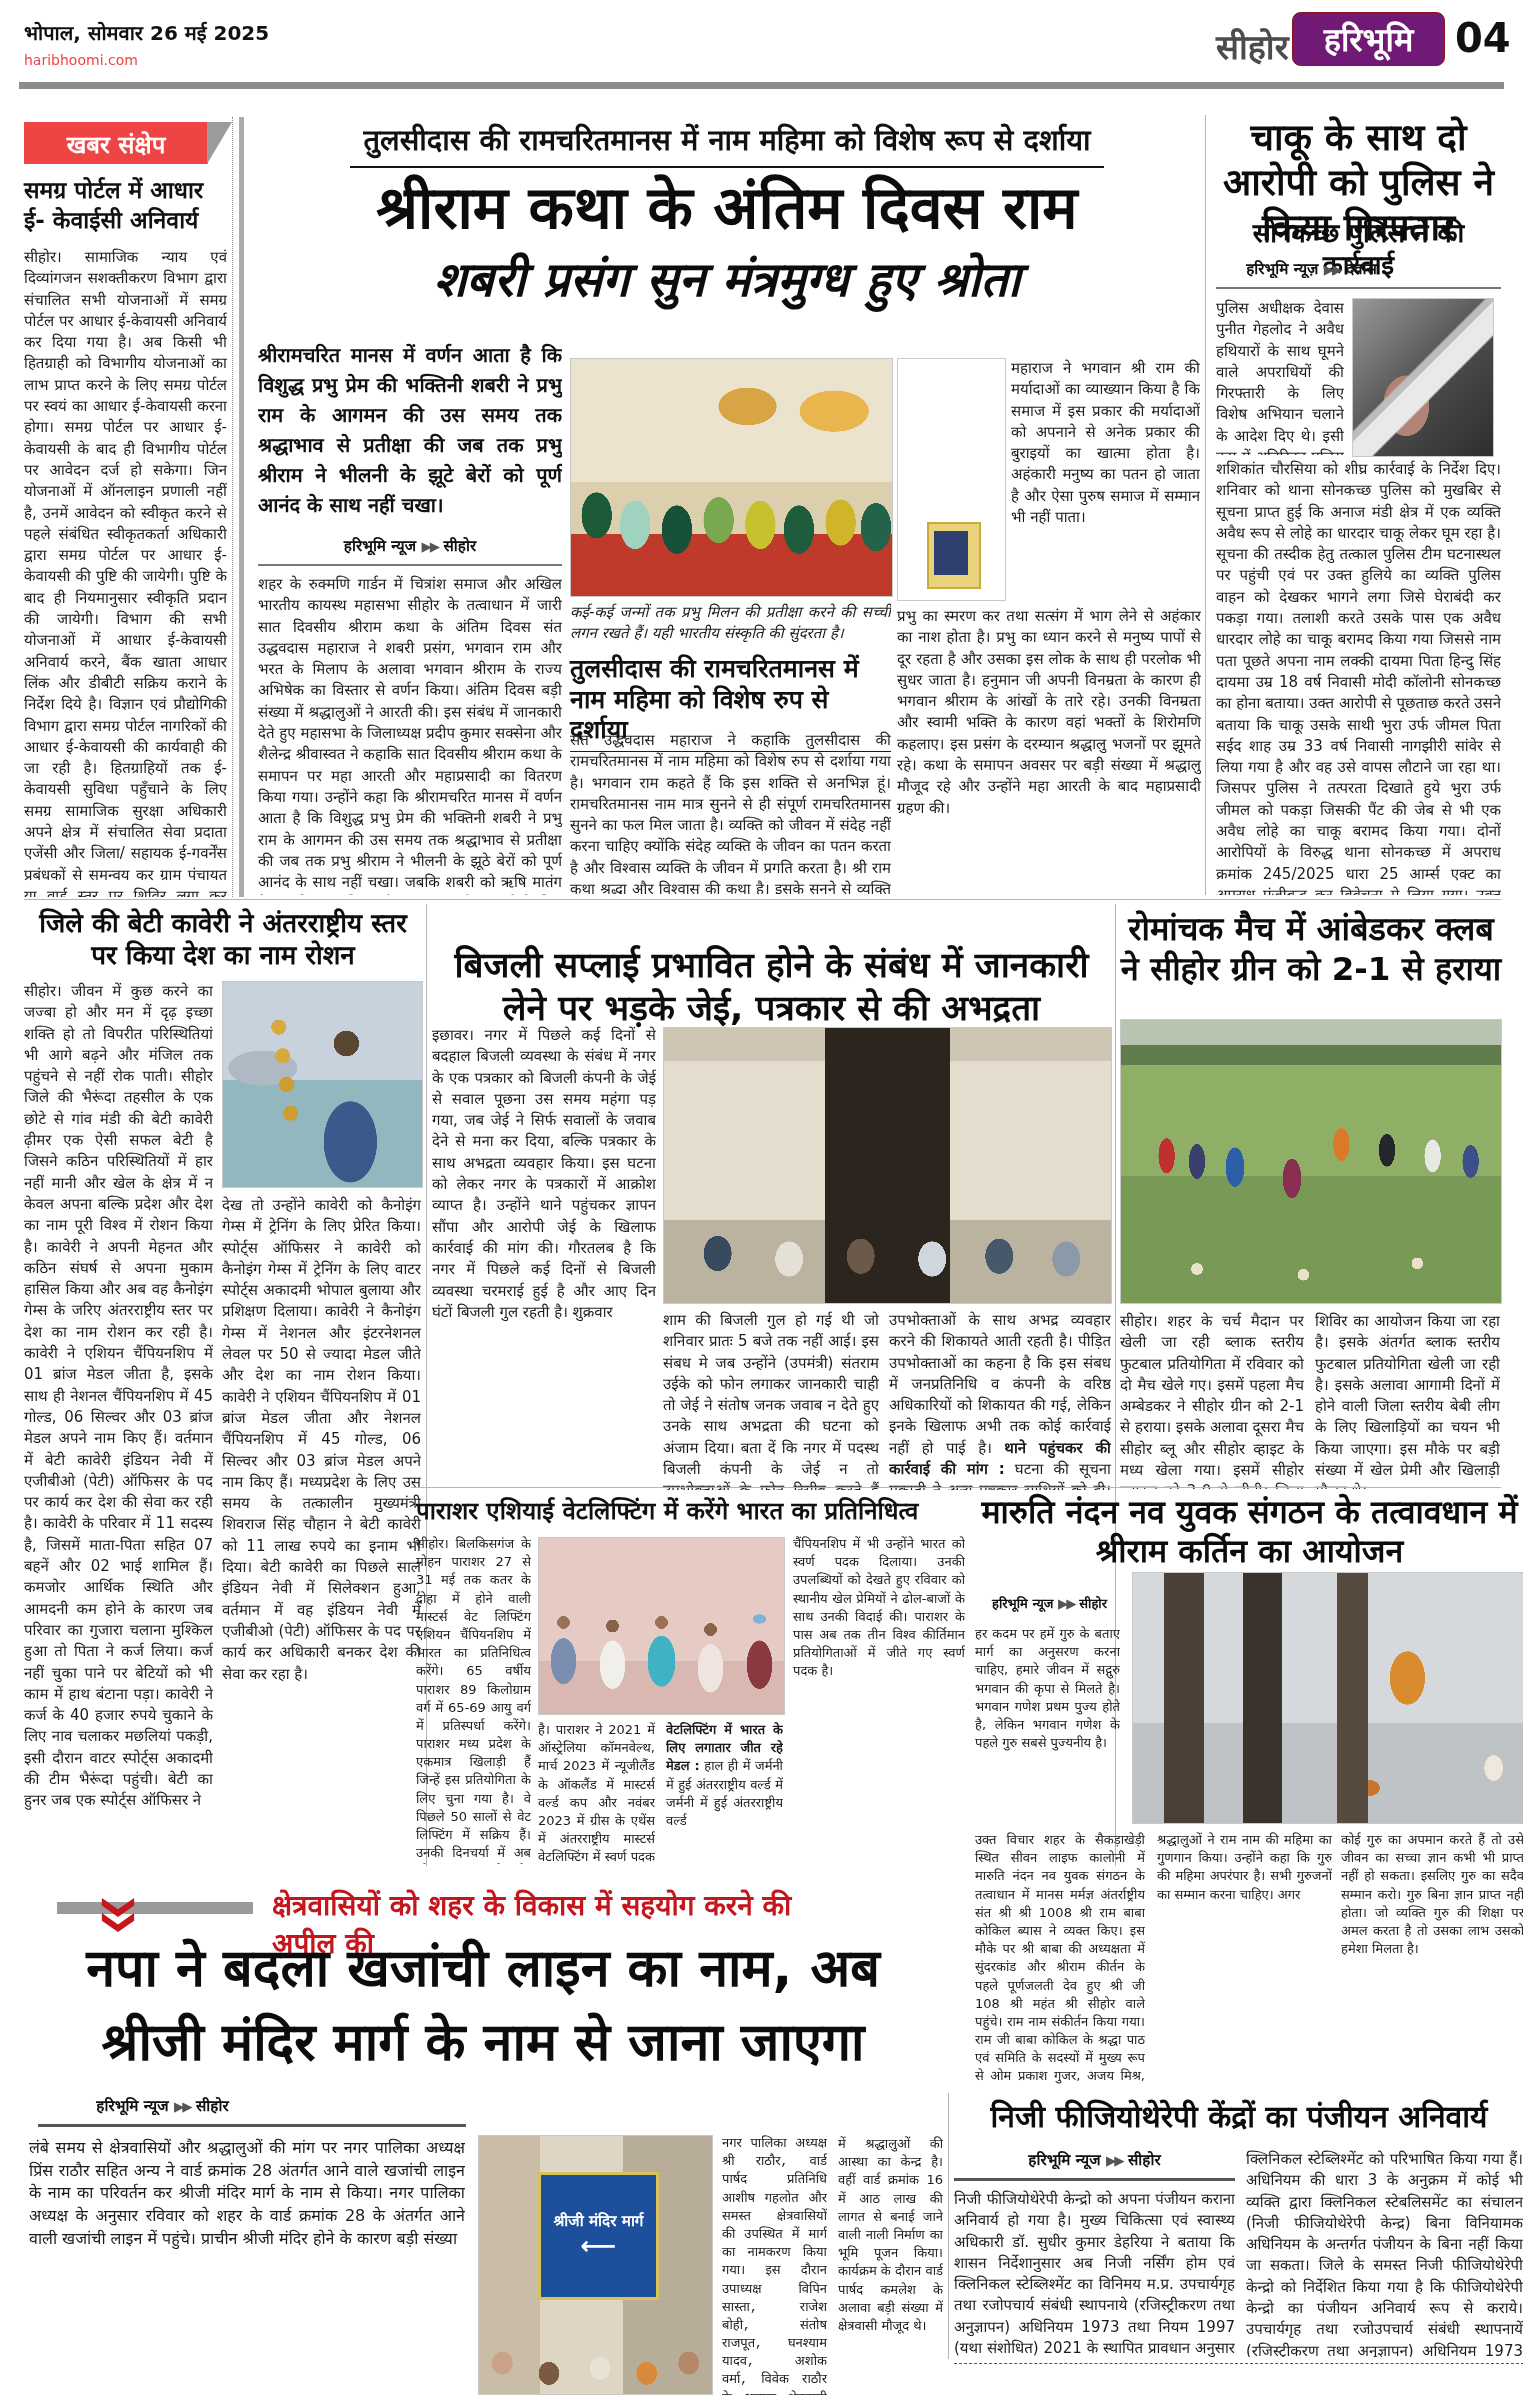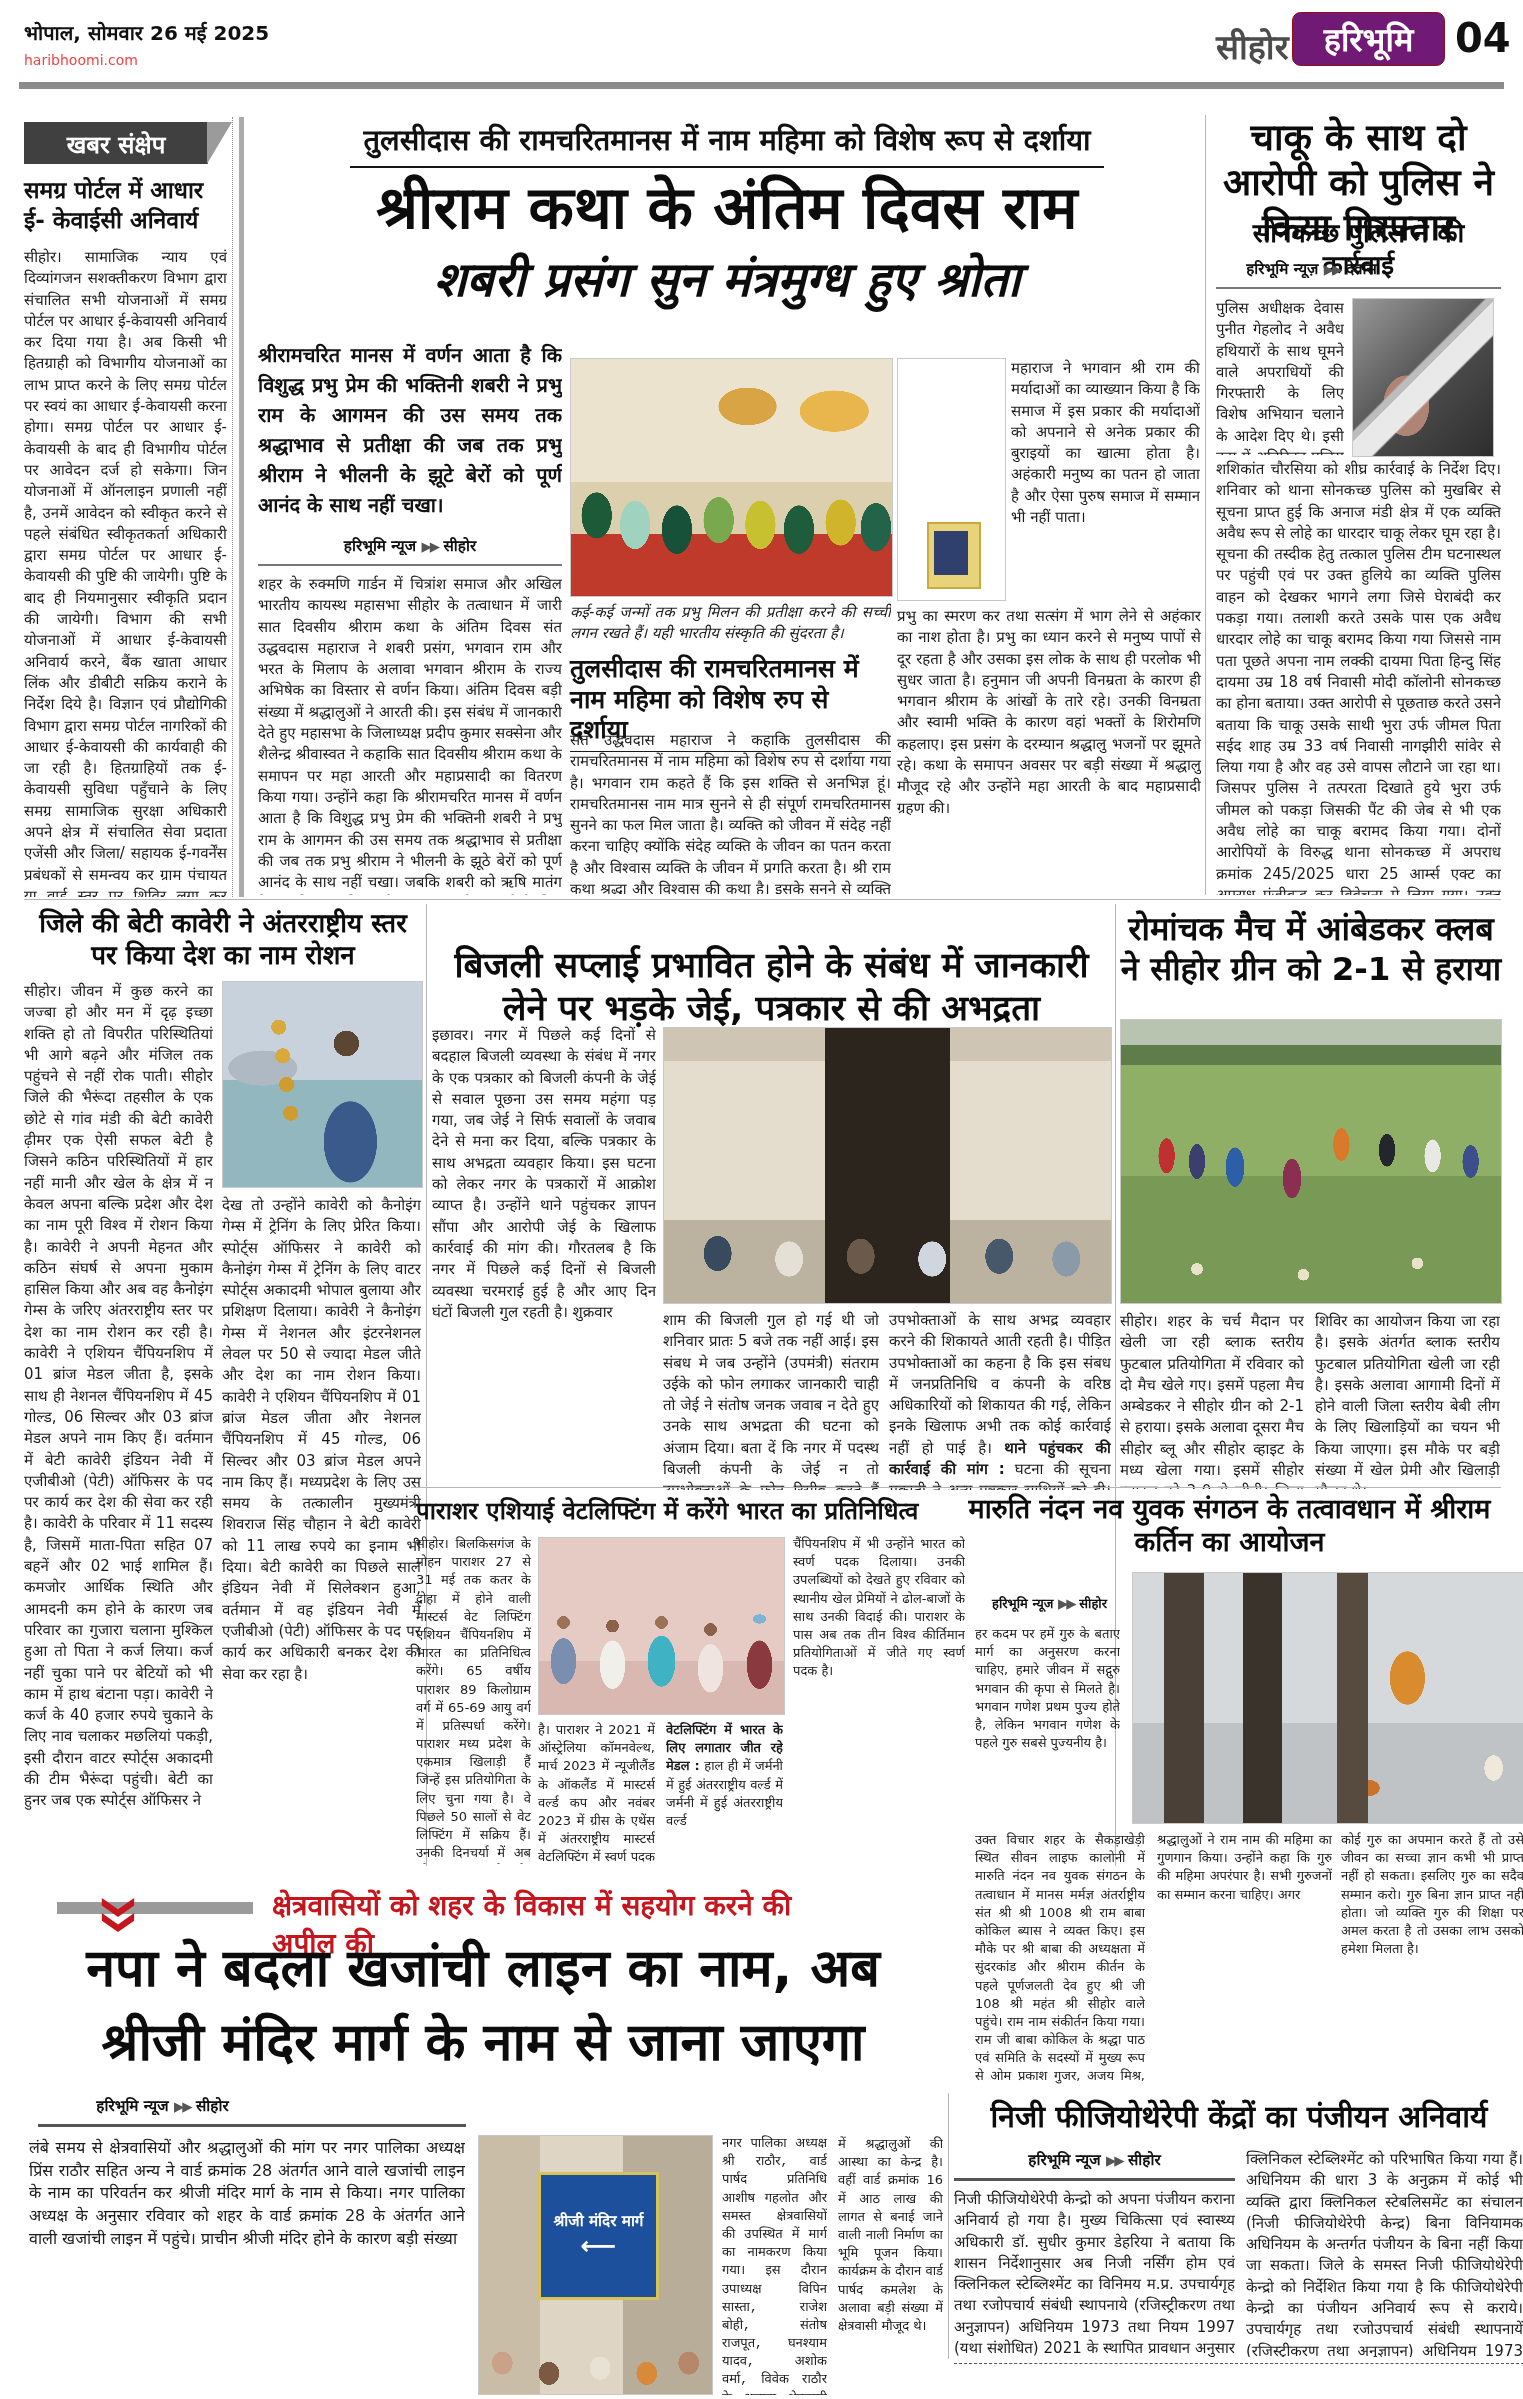--- a/index.html
+++ b/index.html
@@ -33,7 +33,7 @@
 </div>
 
 <div>
-  <div class="abs" style="left:24px;top:122px;width:184px;height:42px;background:#404040;display:flex;align-items:center;justify-content:center;">
+  <div class="abs" style="left:24px;top:122px;width:184px;height:42px;background:#ef4444;display:flex;align-items:center;justify-content:center;">
     <span style="color:#fff;font-weight:bold;font-size:24px;">खबर संक्षेप</span>
   </div>
   <div class="abs" style="left:207px;top:122px;width:0;height:0;border-top:42px solid #9b9b9b;border-right:25px solid transparent;"></div>

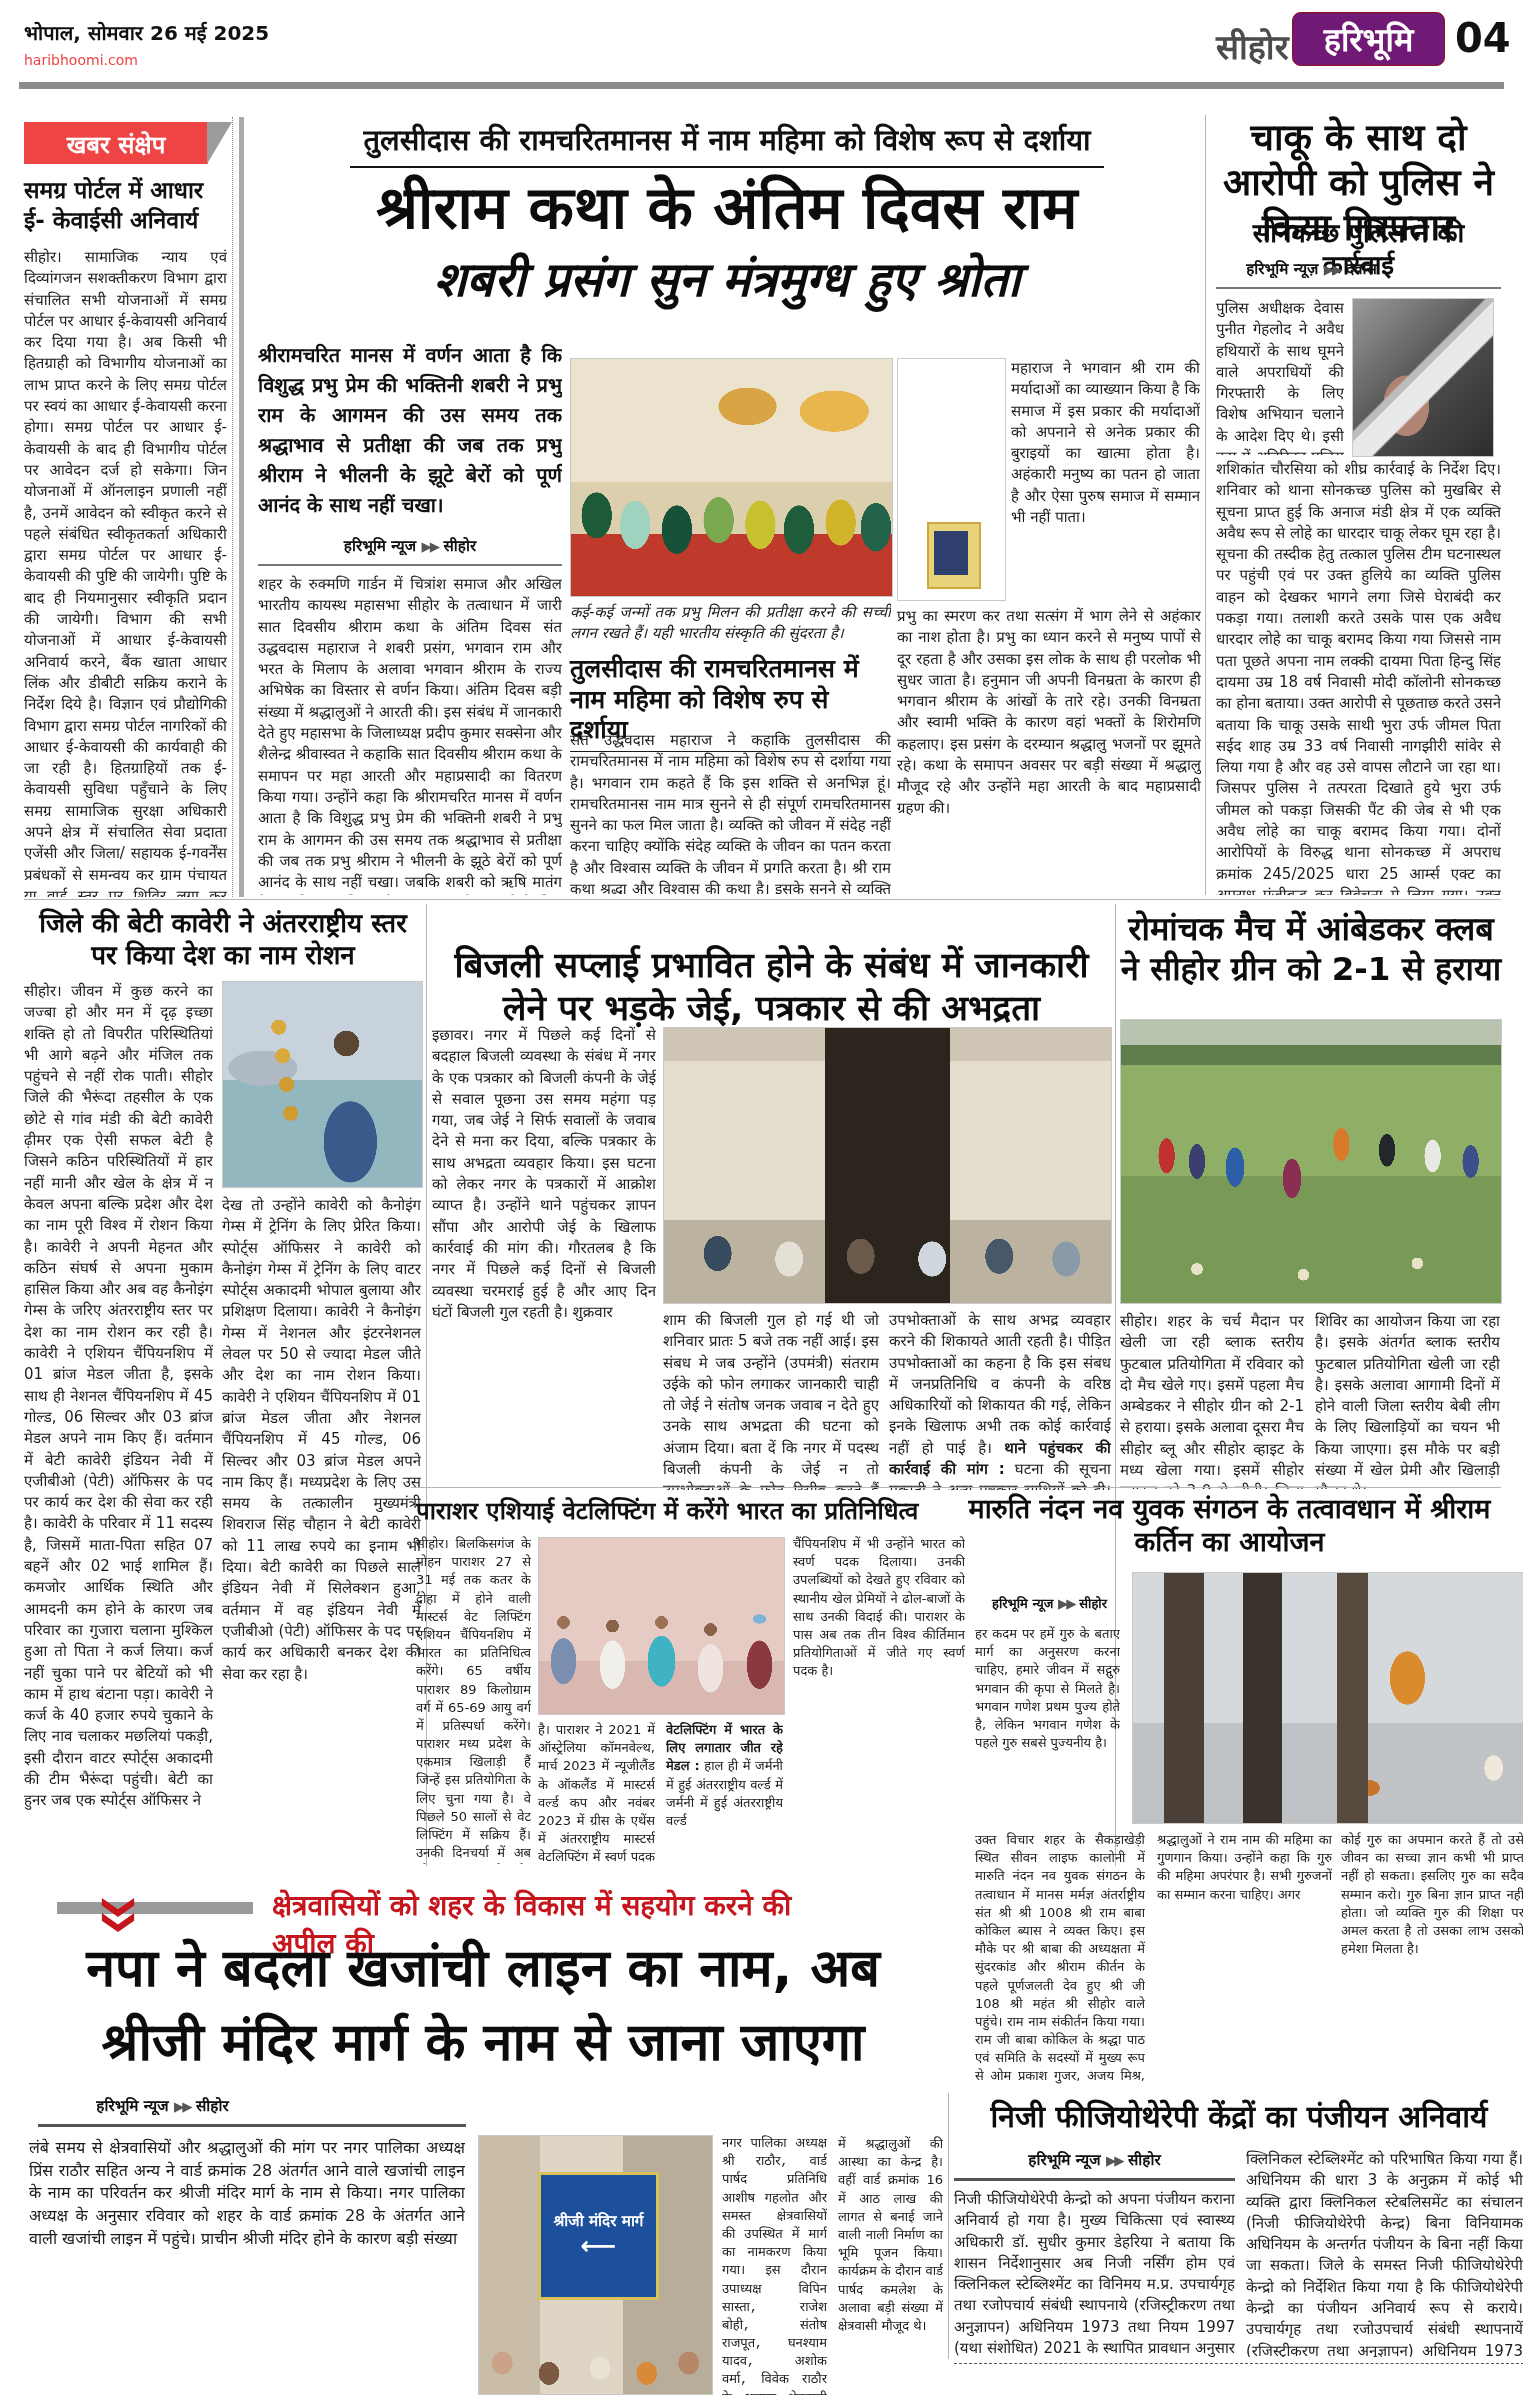--- a/index.html
+++ b/index.html
@@ -201,7 +201,7 @@
 </div>
 
 <div>
-  <div class="abs hl" style="left:955px;top:1493px;width:549px;font-size:27px;">मारुति नंदन नव युवक संगठन के तत्वावधान में श्रीराम कर्तिन का आयोजन</div>
+  <div class="abs hl" style="left:975px;top:1493px;width:549px;font-size:32px;">मारुति नंदन नव युवक संगठन के तत्वावधान में श्रीराम कर्तिन का आयोजन</div>
   <div class="abs byline" style="left:975px;top:1594px;width:149px;font-size:13px;">
     <span>हरिभूमि न्यूज</span>
     <span class="ar">▶▶</span>

